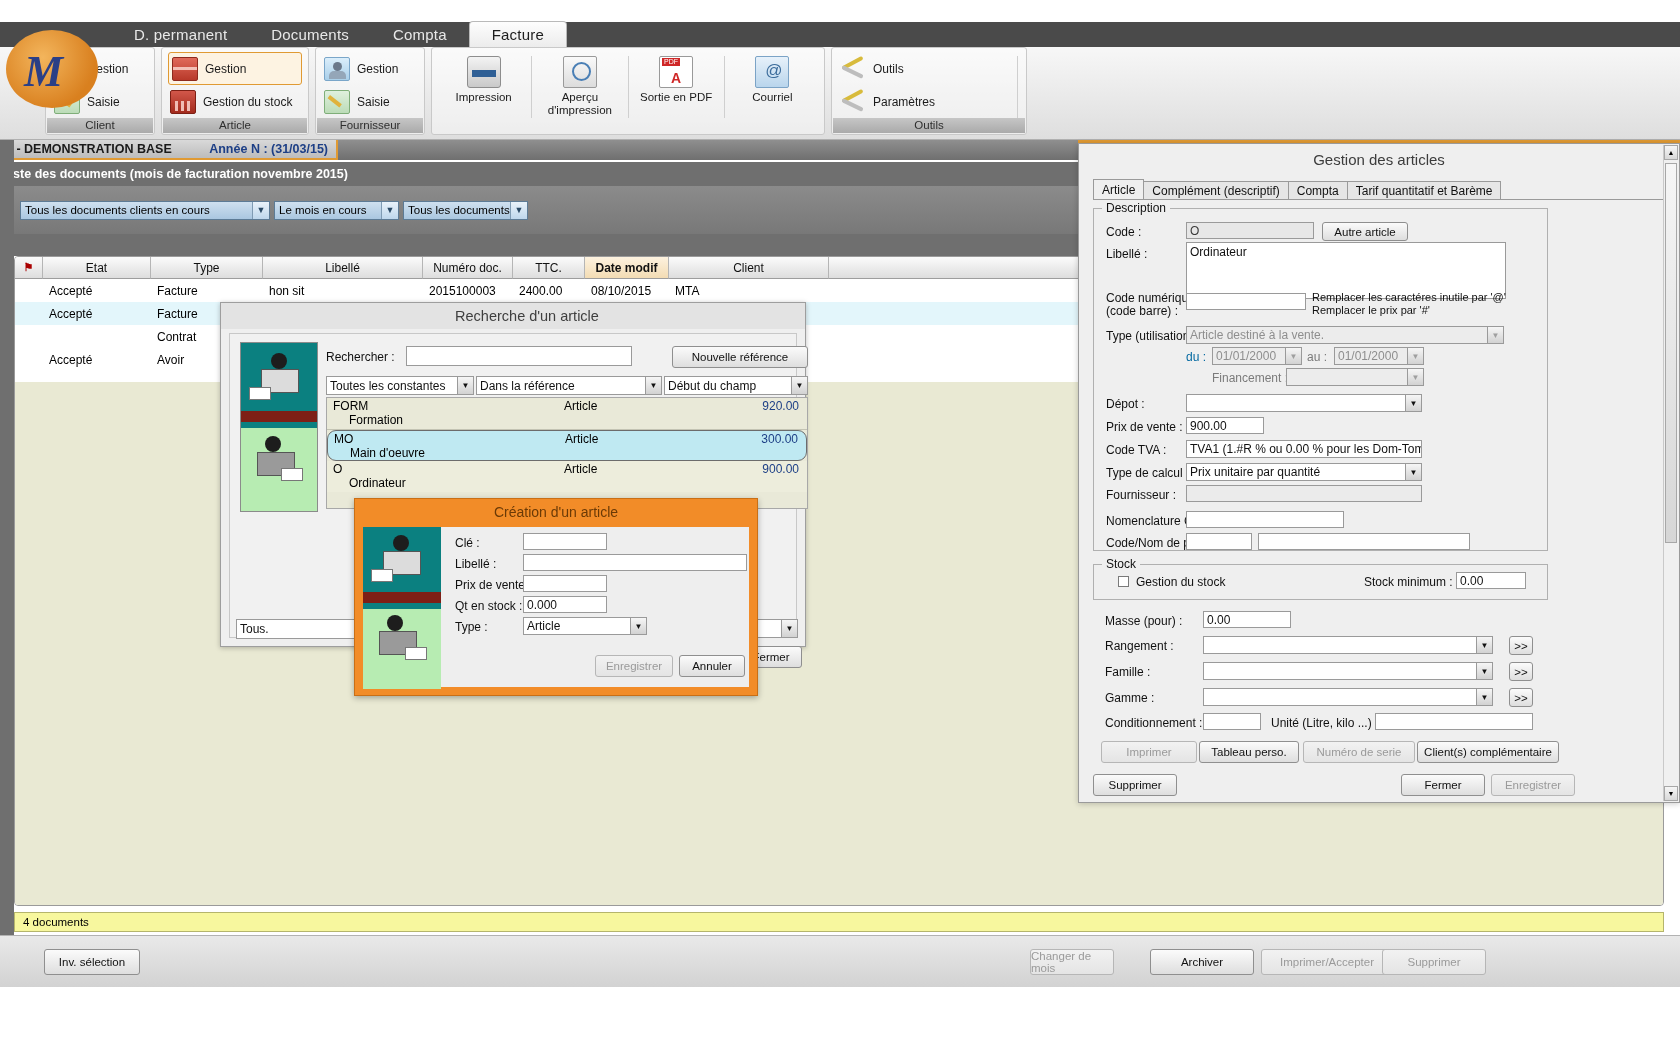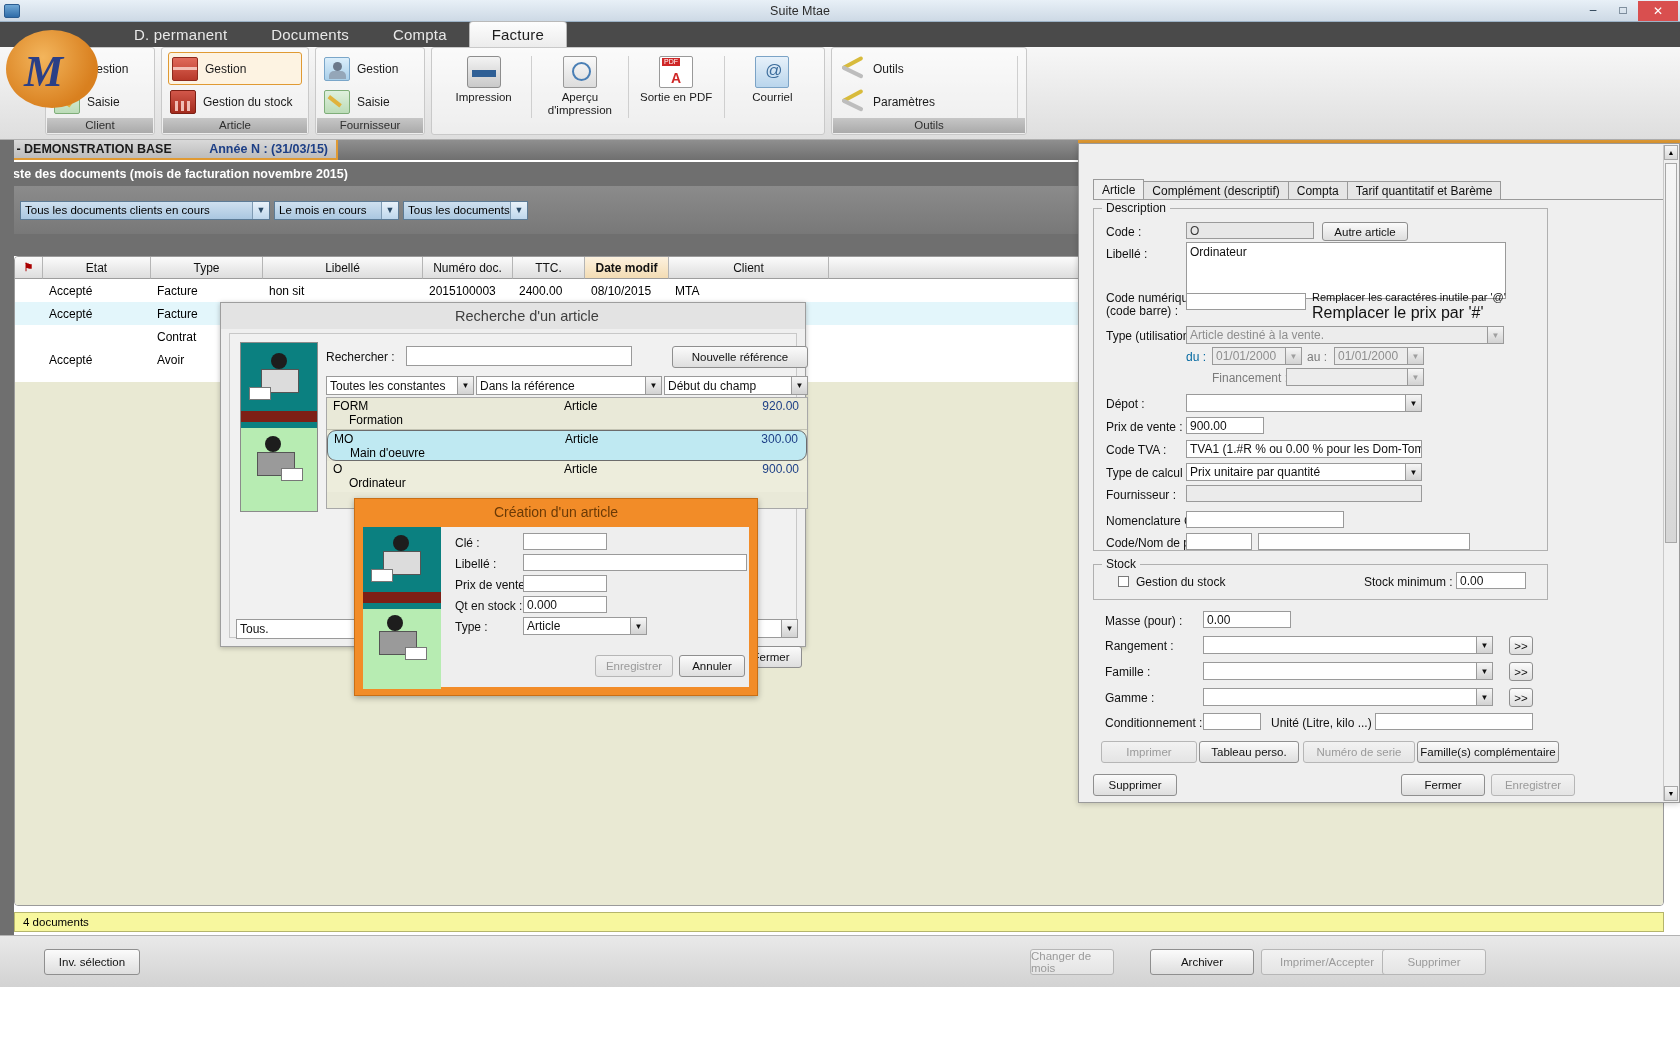--- a/index.html
+++ b/index.html
@@ -290,15 +290,6 @@
 
 <div id="root">
 
-  <div class="titlebar">
-    <div class="tb-icon"></div>
-    <div class="tb-title">Suite Mtae</div>
-    <div class="tb-btns">
-      <div class="tb-btn">–</div>
-      <div class="tb-btn">□</div>
-      <div class="tb-btn close">✕</div>
-    </div>
-  </div>
 
   <div class="ribbon">
     <div class="ribbon-tabs">

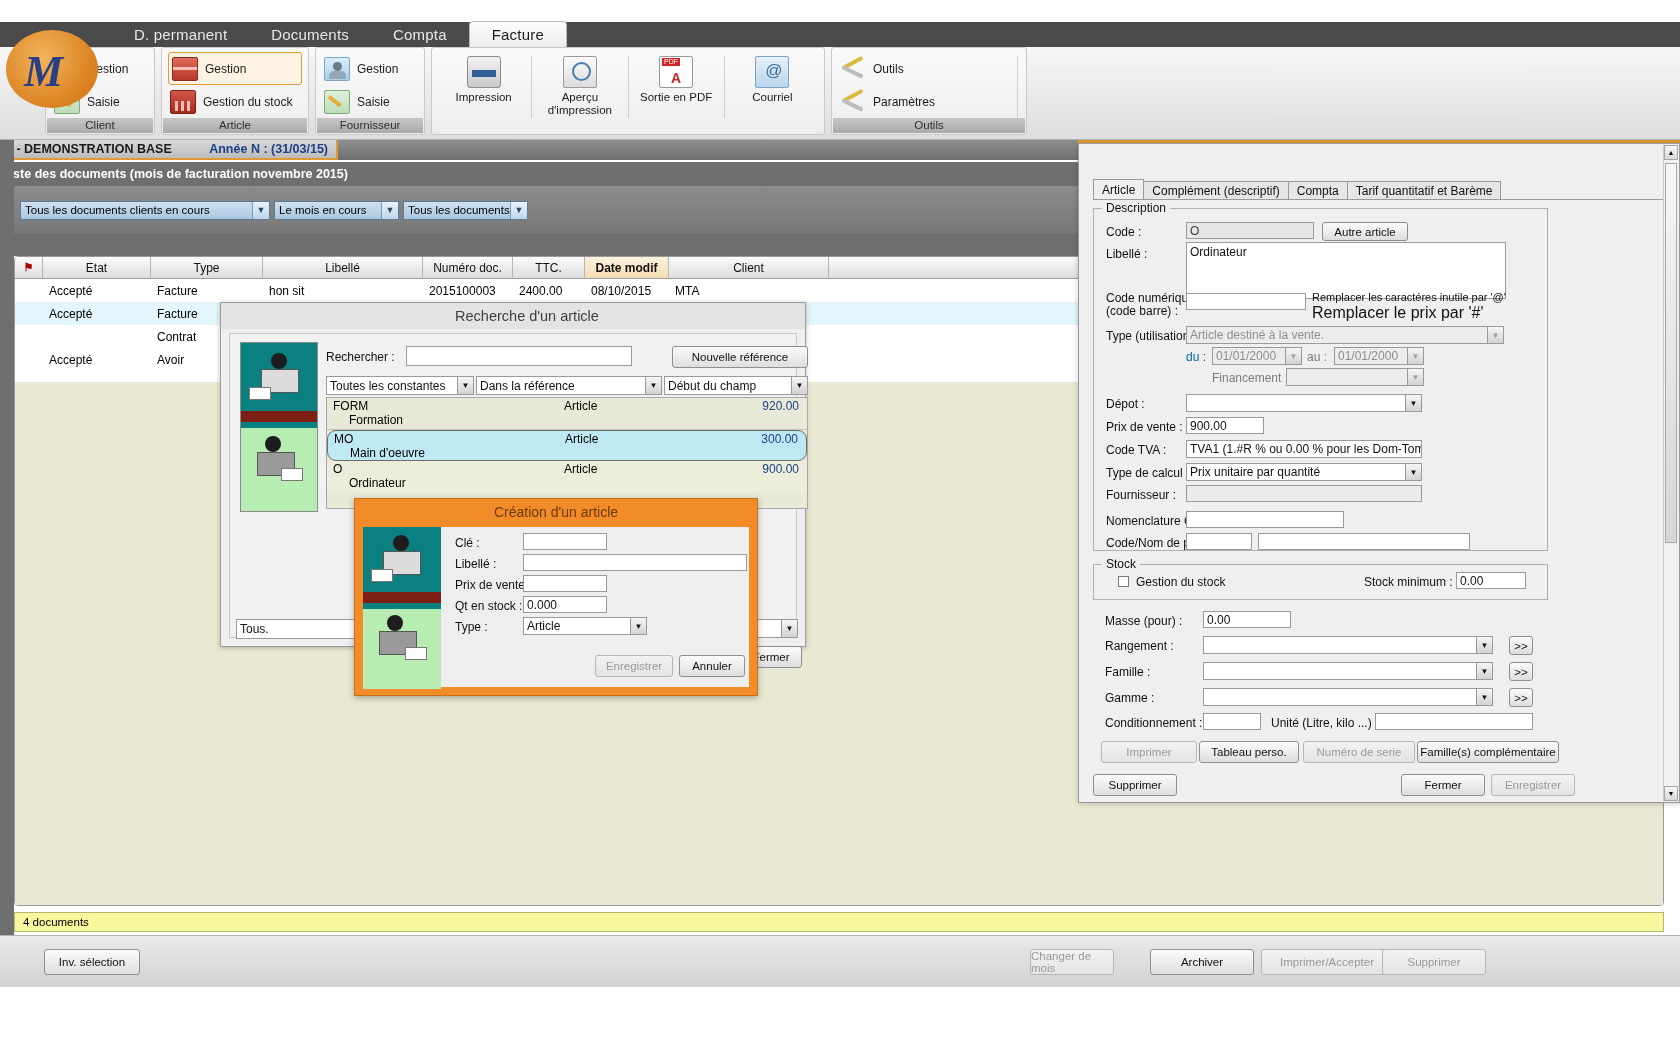--- a/index.html
+++ b/index.html
@@ -606,6 +606,7 @@
 
   <div class="gold-strip"></div>
   <div class="panel">
+    <div class="cap">Gestion des articles</div>
 
     <div class="tabs">
       <div class="tab active">Article</div>

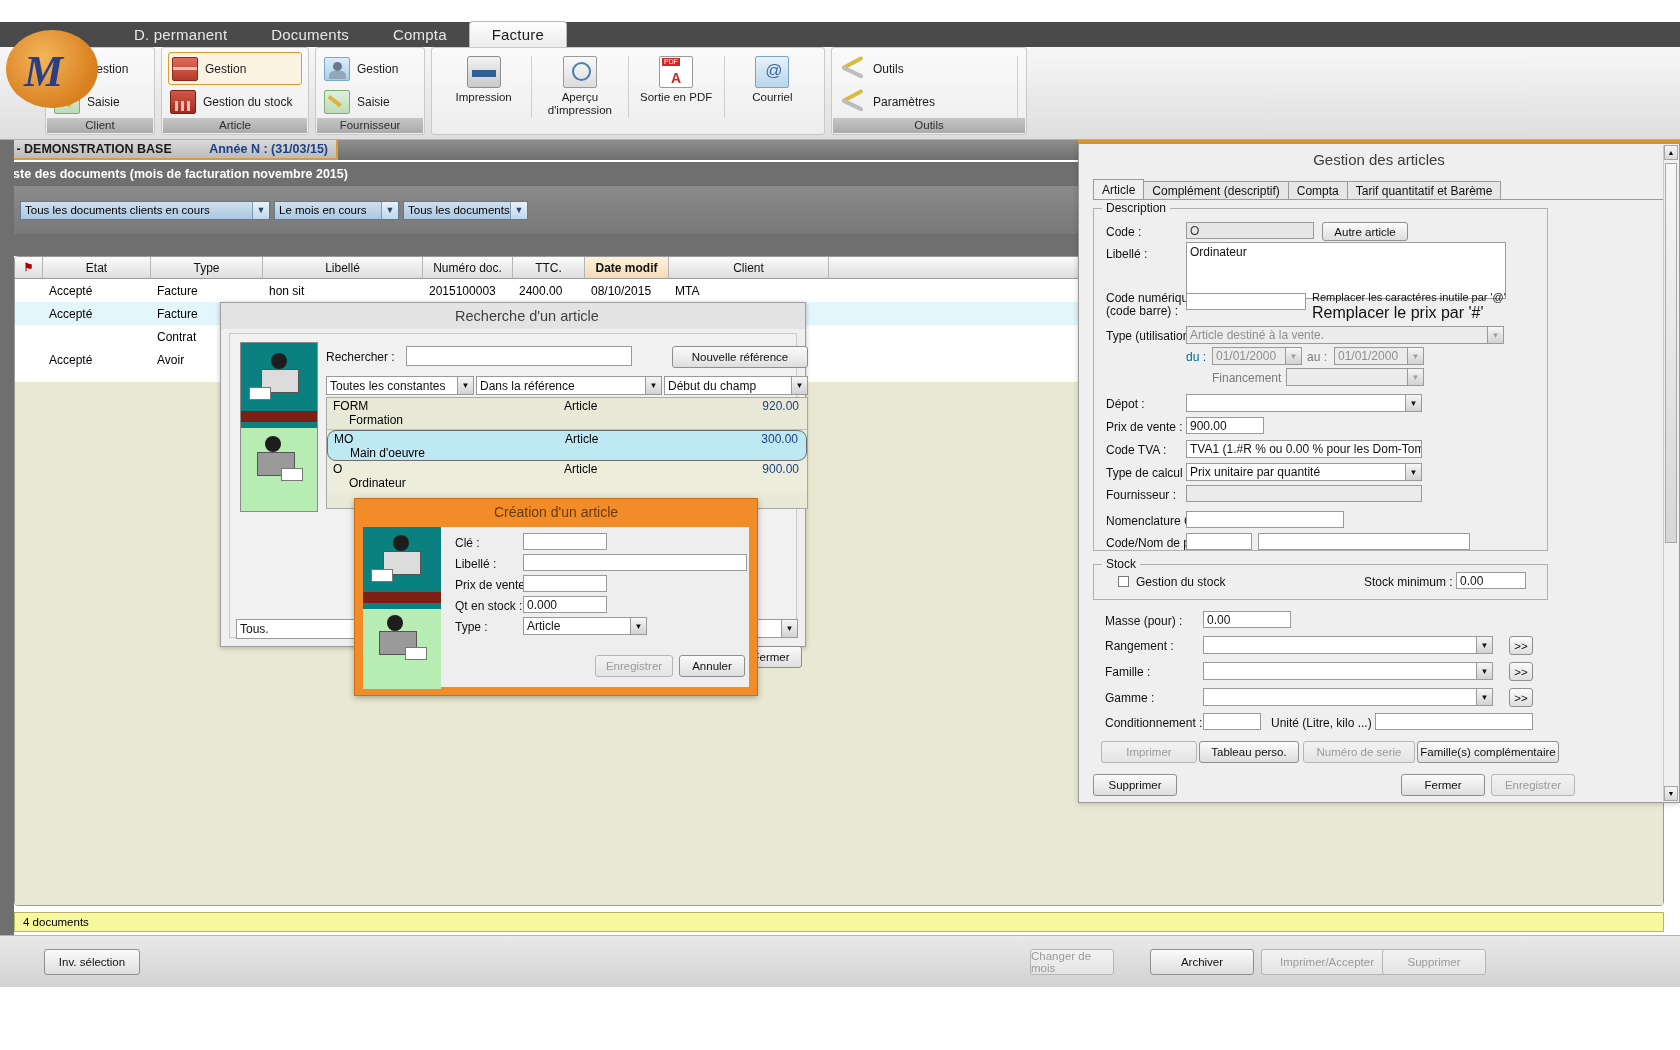--- a/index.html
+++ b/index.html
@@ -630,7 +630,7 @@
       <div class="lbl" style="position:absolute;left:12px;top:95px">(code barre) :</div>
       <div class="inp" style="position:absolute;left:92px;top:84px;width:120px;height:17px"></div>
       <div class="lbl" style="position:absolute;left:218px;top:82px;font-size:11px">Remplacer les caractéres inutile par '@'</div>
-      <div class="lbl" style="position:absolute;left:218px;top:95px;font-size:16px">Remplacer le prix par '#'</div>
+      <div class="lbl" style="position:absolute;left:218px;top:95px;font-size:11px">Remplacer le prix par '#'</div>
 
       <div class="lbl" style="position:absolute;left:12px;top:120px">Type (utilisation) :</div>
       <div class="sel dis" style="position:absolute;left:92px;top:117px;width:318px;height:18px">

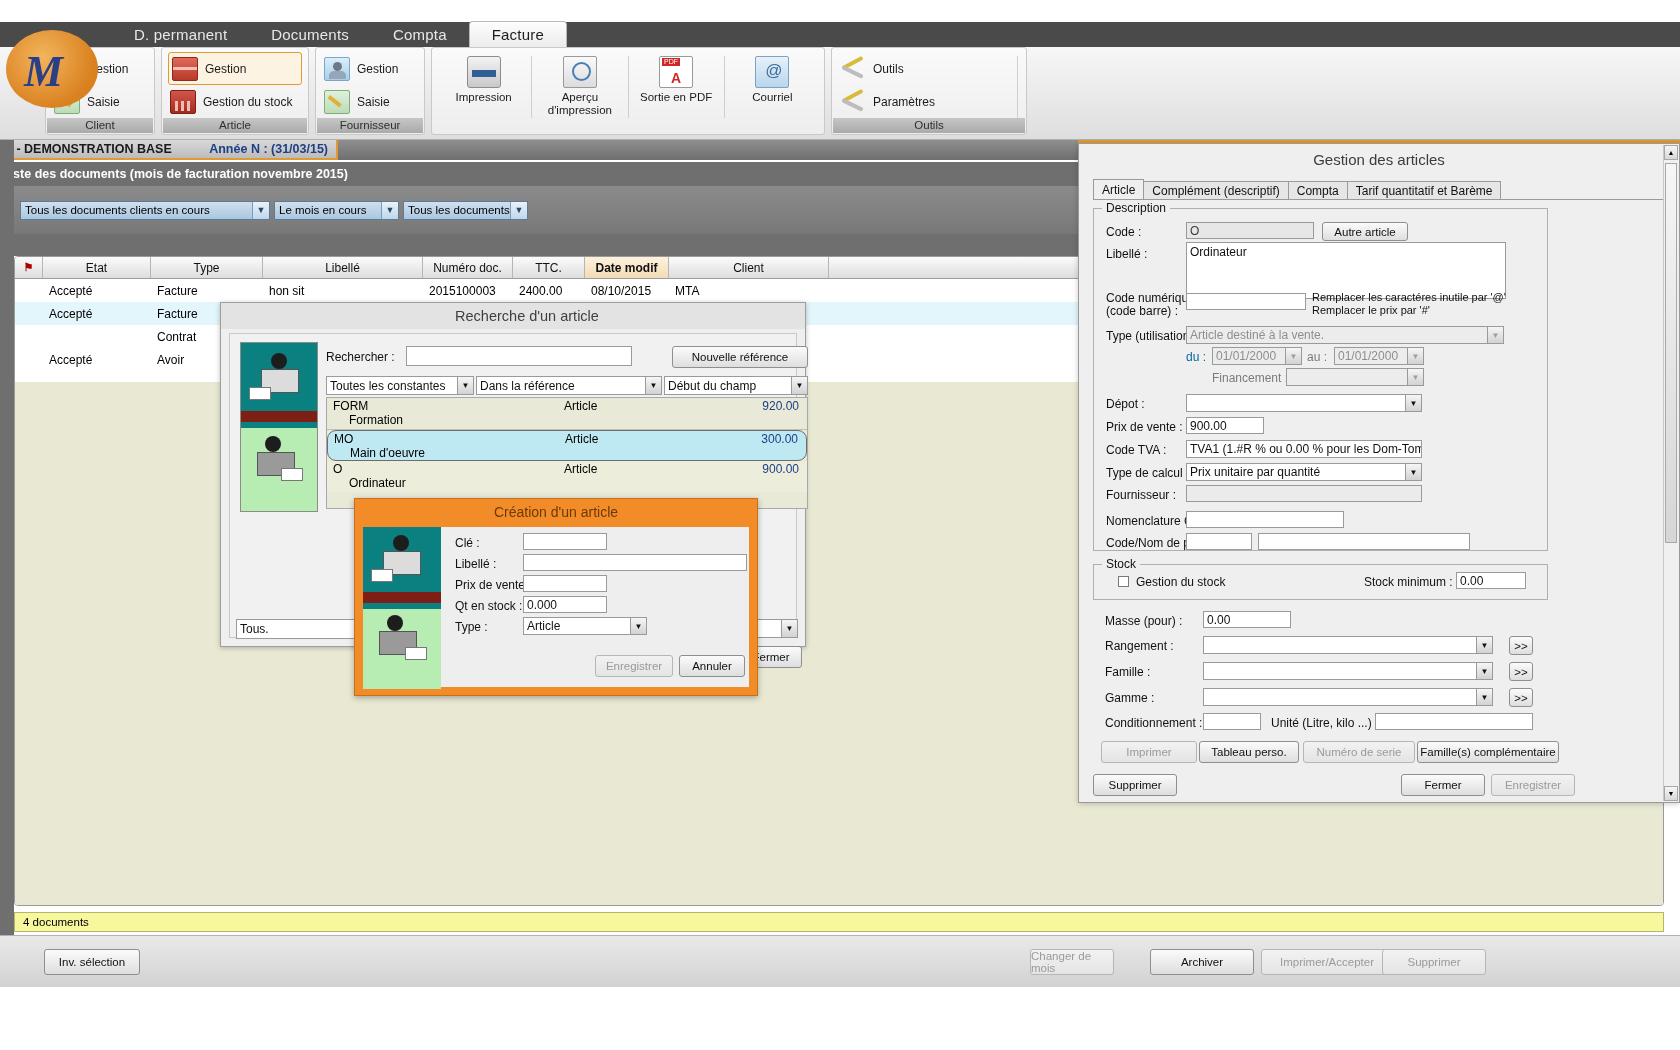--- a/index.html
+++ b/index.html
@@ -727,7 +727,7 @@
     <div class="btn dis" style="position:absolute;left:22px;top:597px;width:96px;height:22px">Imprimer</div>
     <div class="btn" style="position:absolute;left:120px;top:597px;width:100px;height:22px">Tableau perso.</div>
     <div class="btn dis" style="position:absolute;left:224px;top:597px;width:112px;height:22px">Numéro de serie</div>
-    <div class="btn" style="position:absolute;left:338px;top:597px;width:142px;height:22px">Famille(s) complémentaire</div>
+    <div class="btn" style="position:absolute;left:338px;top:597px;width:142px;height:22px">Client(s) complémentaire</div>
 
     <div class="btn" style="position:absolute;left:14px;top:630px;width:84px;height:22px">Supprimer</div>
     <div class="btn" style="position:absolute;left:322px;top:630px;width:84px;height:22px">Fermer</div>

